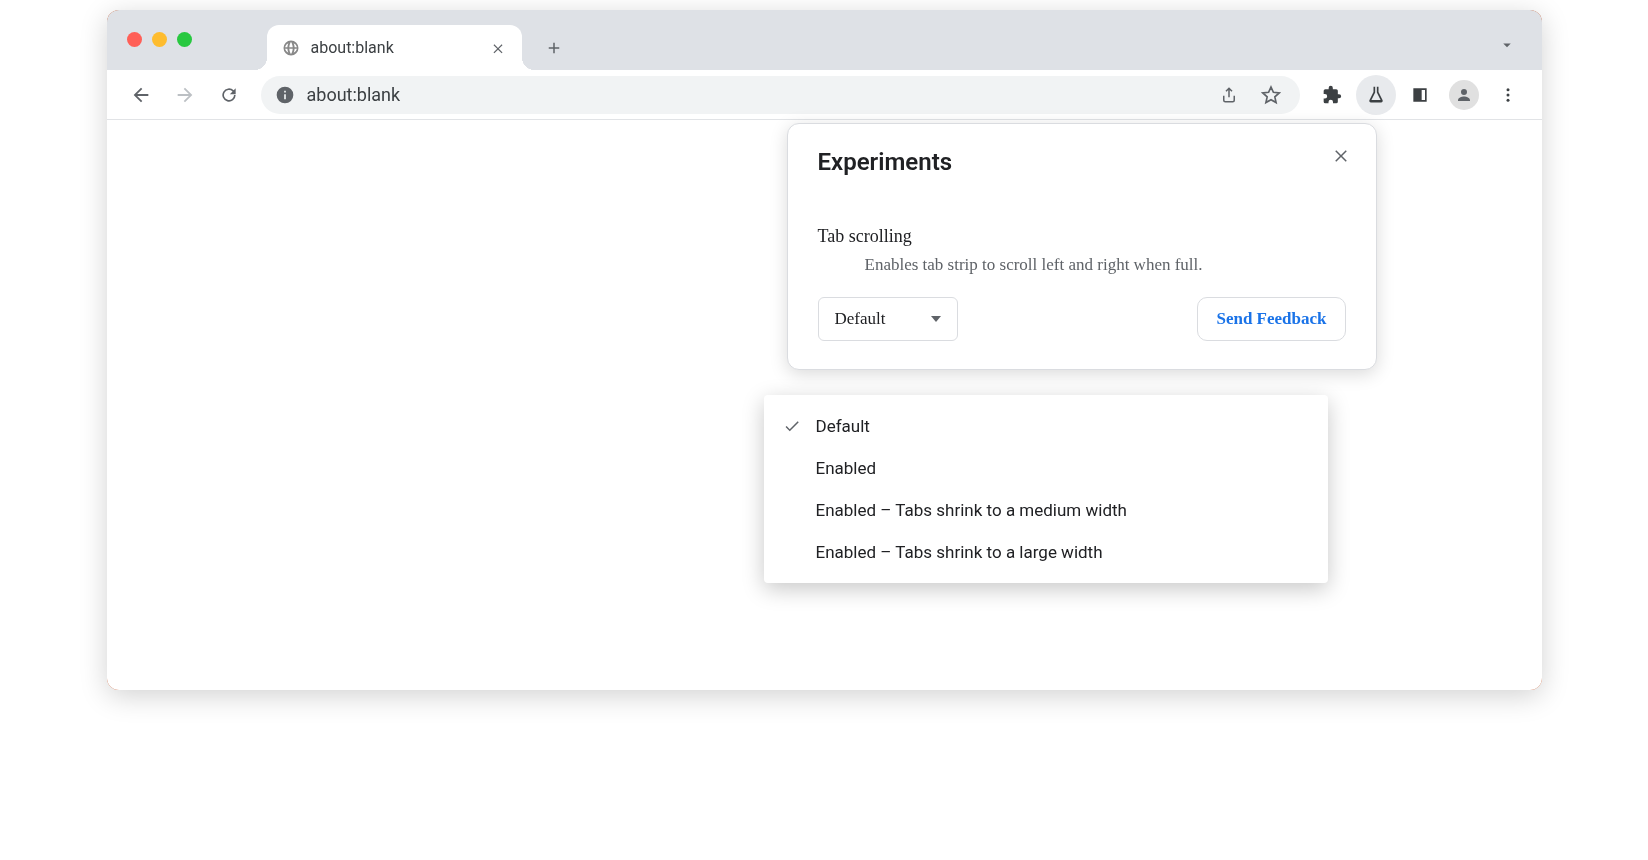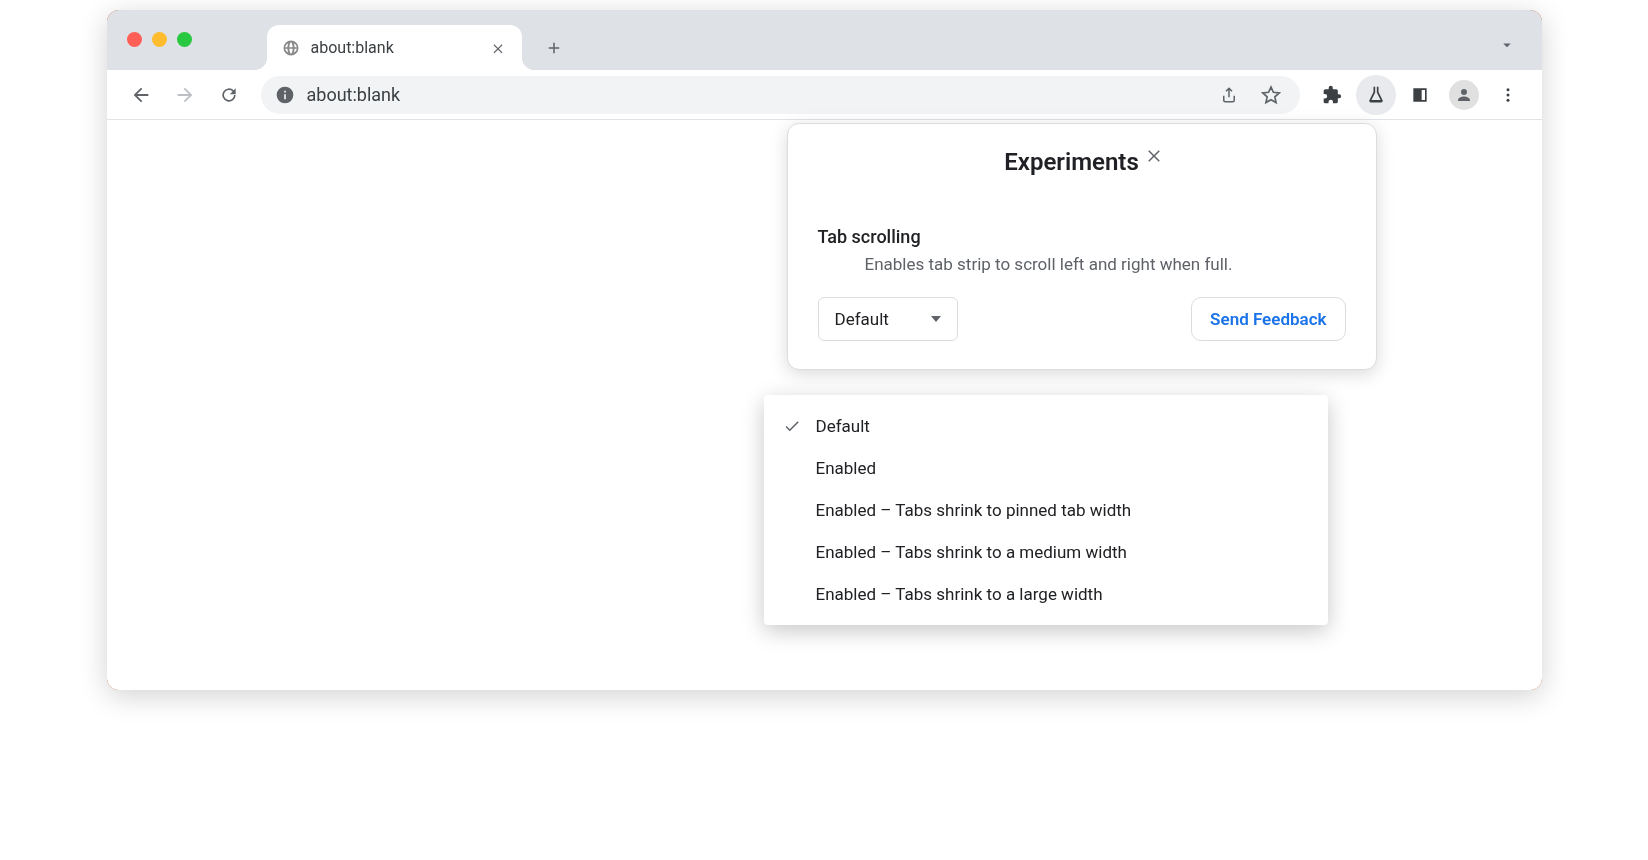--- a/index.html
+++ b/index.html
@@ -229,7 +229,7 @@
     }
     .popup-header {
       display: flex;
-      justify-content: center;
+      justify-content: space-between;
       align-items: flex-start;
     }
     .popup-title {

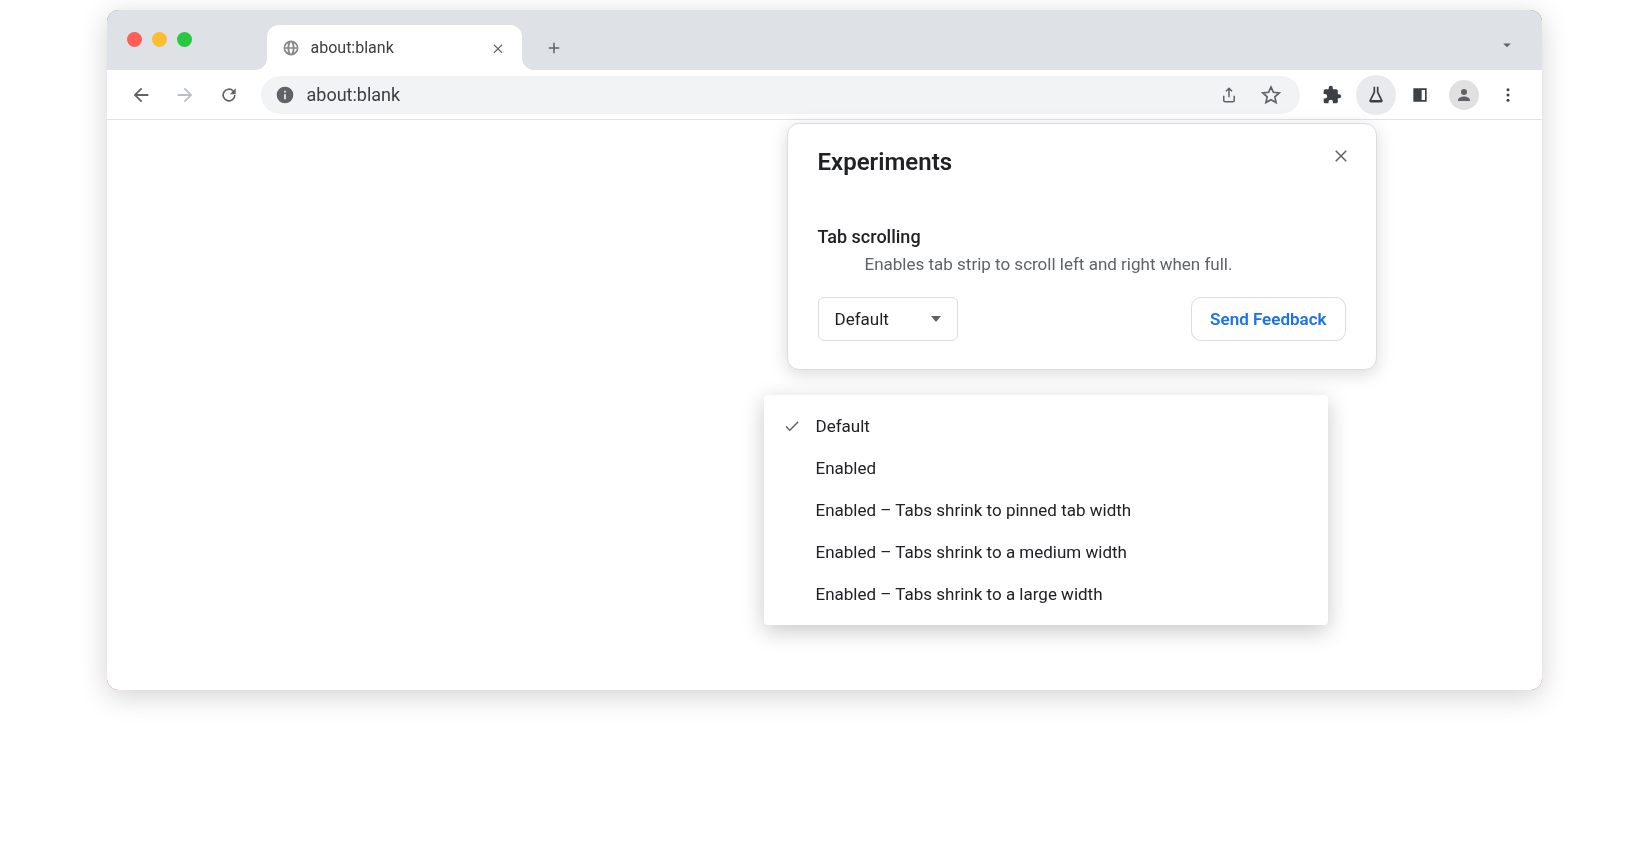--- a/index.html
+++ b/index.html
@@ -250,6 +250,7 @@
     }
     .experiment-section {
       margin-top: 50px;
+      font-family: Liberation Serif, serif;
     }
     .experiment-label {
       font-size: 18px;

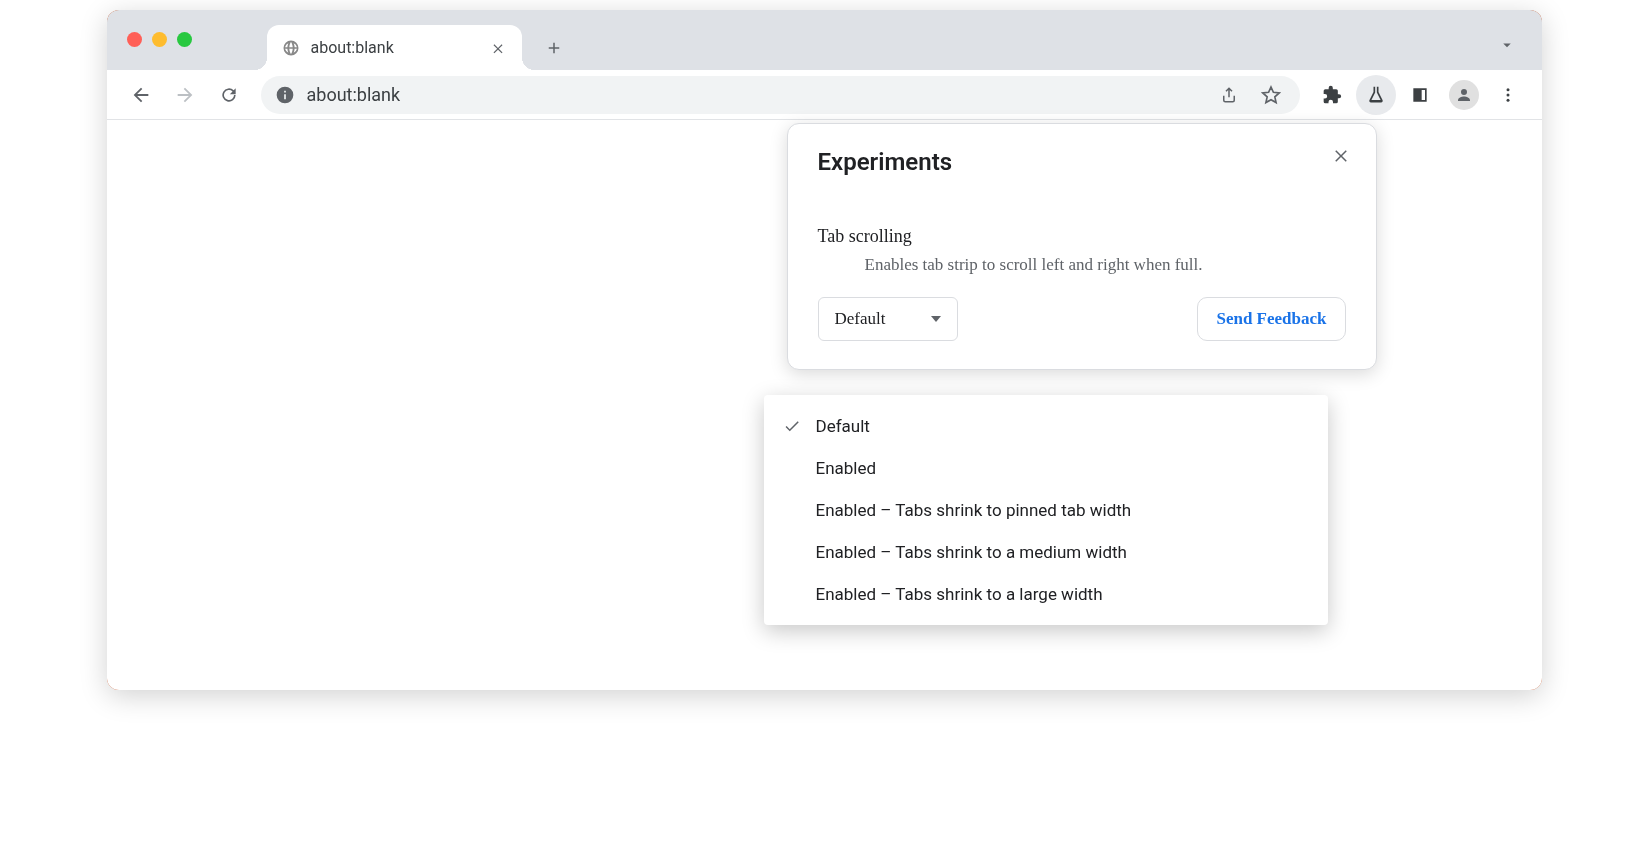--- a/index.html
+++ b/index.html
@@ -481,10 +481,6 @@
       </div>
       <div class="dropdown-item">
         <span class="check-slot"></span>
-        <span>Enabled – Tabs shrink to pinned tab width</span>
-      </div>
-      <div class="dropdown-item">
-        <span class="check-slot"></span>
         <span>Enabled – Tabs shrink to a medium width</span>
       </div>
       <div class="dropdown-item">

